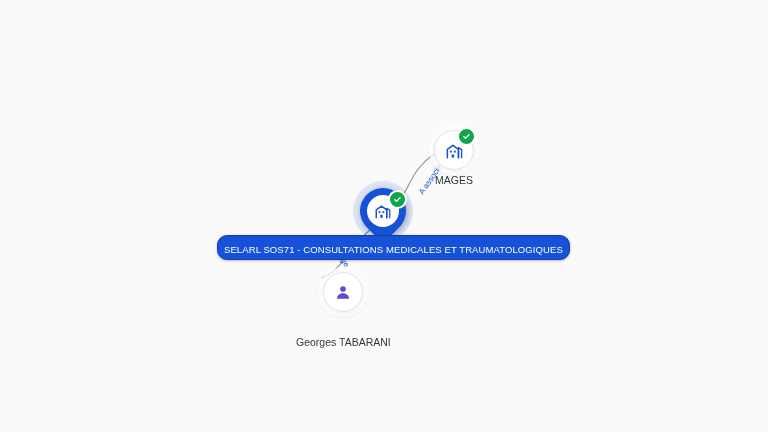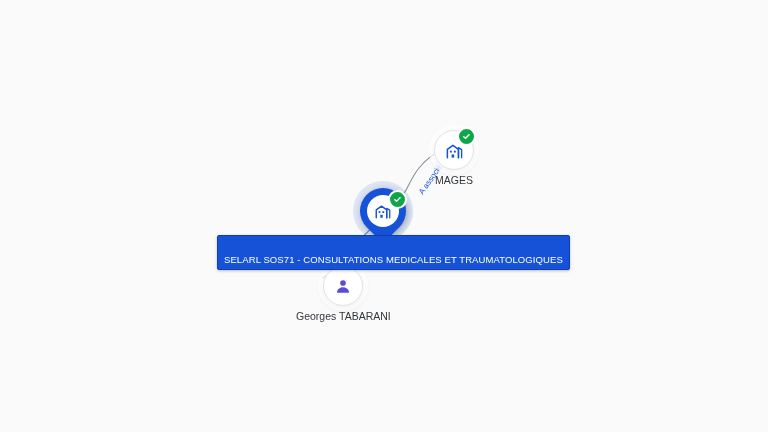--- a/index.html
+++ b/index.html
@@ -130,8 +130,8 @@
     font-size: 9.5px;
     line-height: 11px;
     letter-spacing: 0.1px;
-    padding: 18px 6px 4px 6px;
-    border-radius: 2px;
+    padding: 8px 6px 4px 6px;
+    border-radius: 10px;
     white-space: nowrap;
     box-shadow: 0 1px 3px rgba(0,0,0,0.25);
     border: 1px solid #0f3fa8;

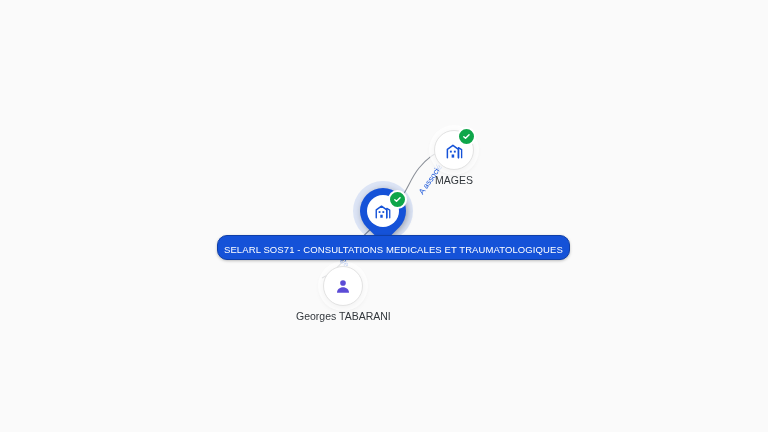--- a/index.html
+++ b/index.html
@@ -181,7 +181,7 @@
     <div class="node-label">MAGES</div>
   </div>
 
-  <div class="node" style="left:296px; top:266px;">
+  <div class="node" style="left:296px; top:272px;gap:20px;">
     <div class="circle-node shadow-ring">
       <span>
         <svg width="20" height="20" viewBox="0 0 24 24">

